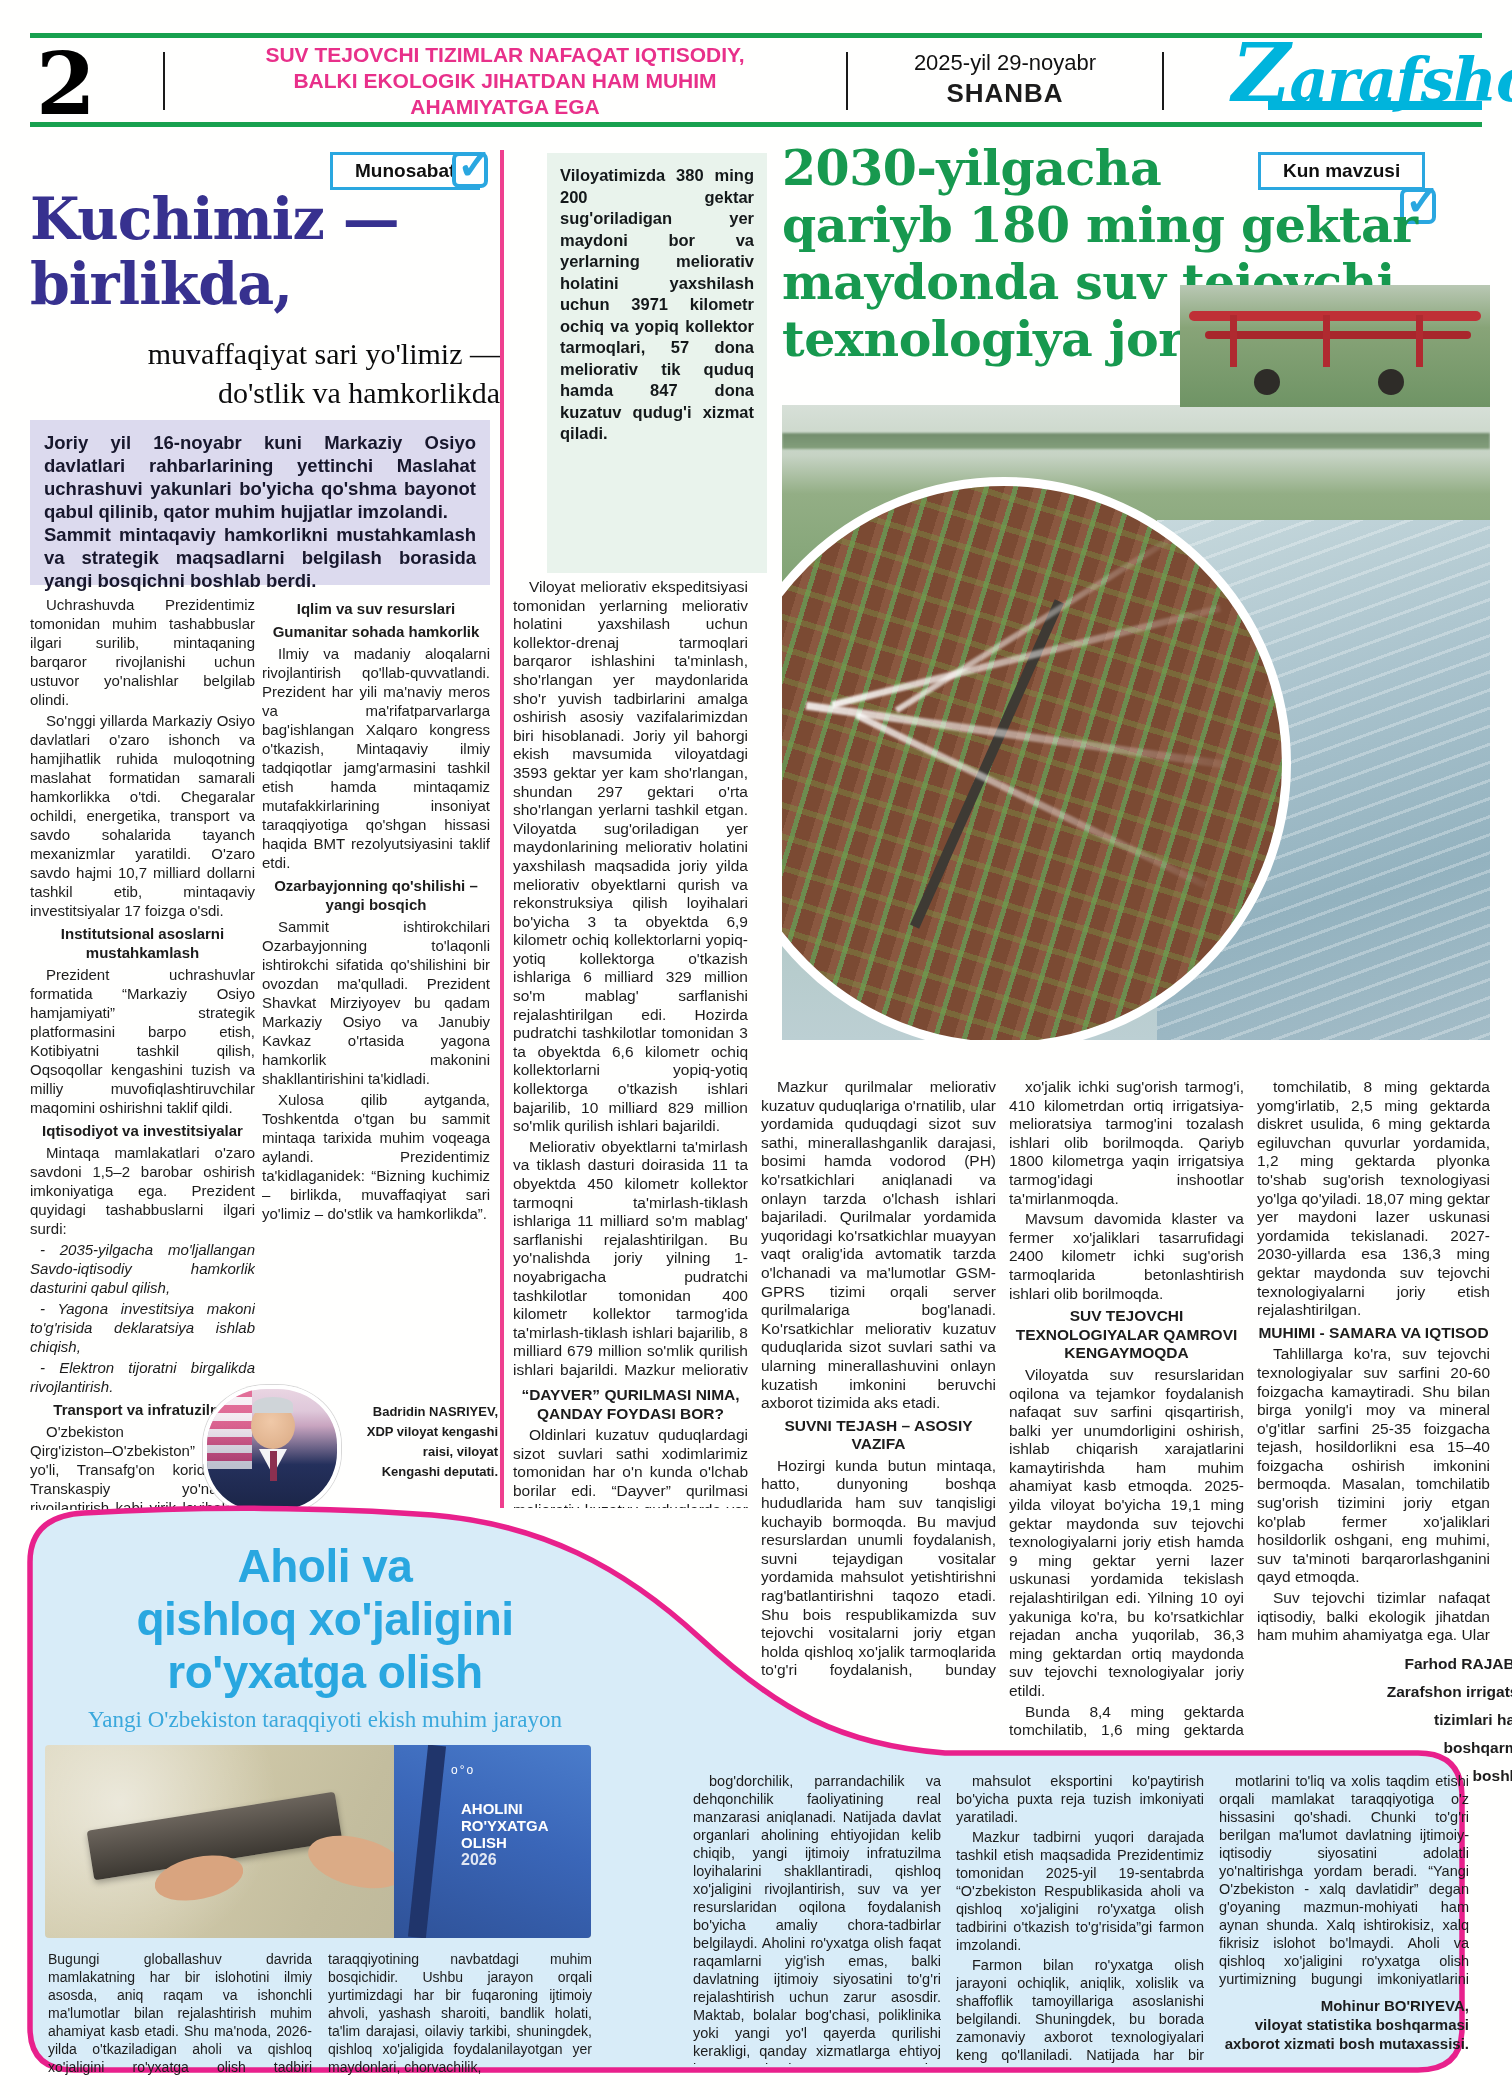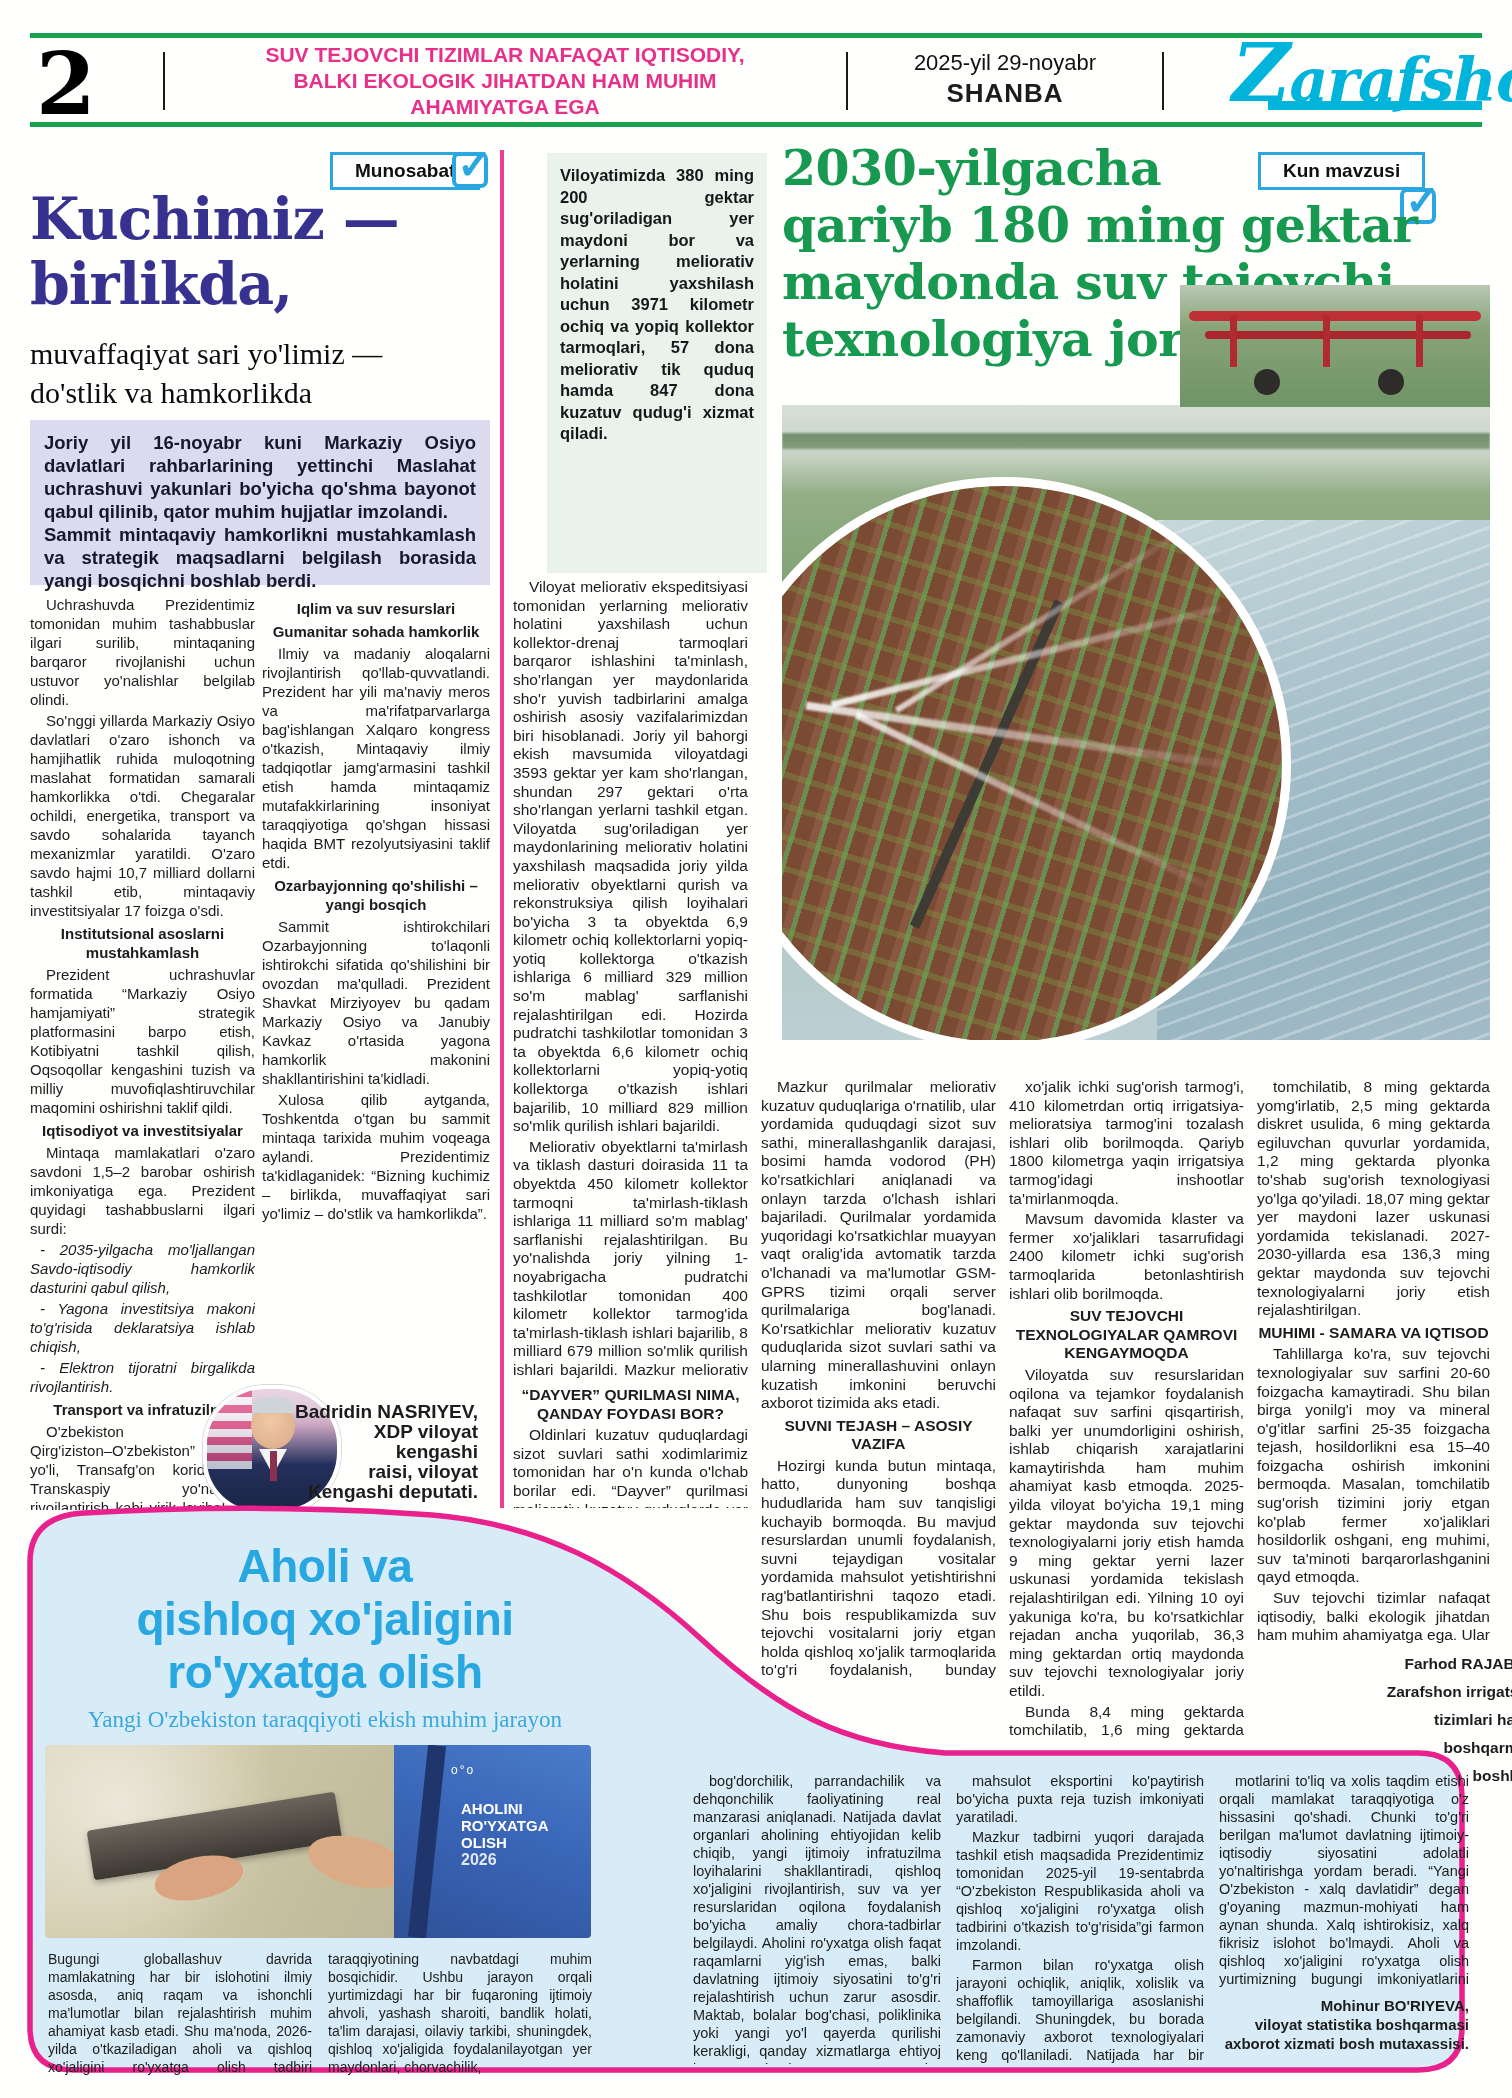--- a/index.html
+++ b/index.html
@@ -19,7 +19,7 @@
   .checkicon{width:28px;height:28px;border:4px solid #2aa7e0;border-radius:7px;background:#fff;position:relative;}
   .checkicon:after{content:"✓";position:absolute;left:1px;top:-16px;font-size:42px;font-weight:bold;color:#2aa7e0;}
   .lhead{font-family:"DejaVu Serif",serif;font-weight:bold;color:#37318f;font-size:57px;line-height:65px;letter-spacing:-1px;white-space:pre-line;}
-  .lsub{font-family:"Liberation Serif",serif;font-size:30px;line-height:39px;color:#0c0c0c;white-space:pre-line;}
+  .lsub{font-family:"Liberation Serif",serif;font-size:30px;line-height:39px;color:#0c0c0c;white-space:pre-line;text-align:right;}
   .leadbox{background:#dcdaee;font-weight:bold;font-size:18.5px;line-height:23px;padding:11px 14px;white-space:pre-line;color:#17172c;text-align:justify;}
   .col{font-size:15px;line-height:19px;text-align:justify;overflow:hidden;}
   .mcol{font-size:15.5px;line-height:18.6px;text-align:justify;overflow:hidden;}

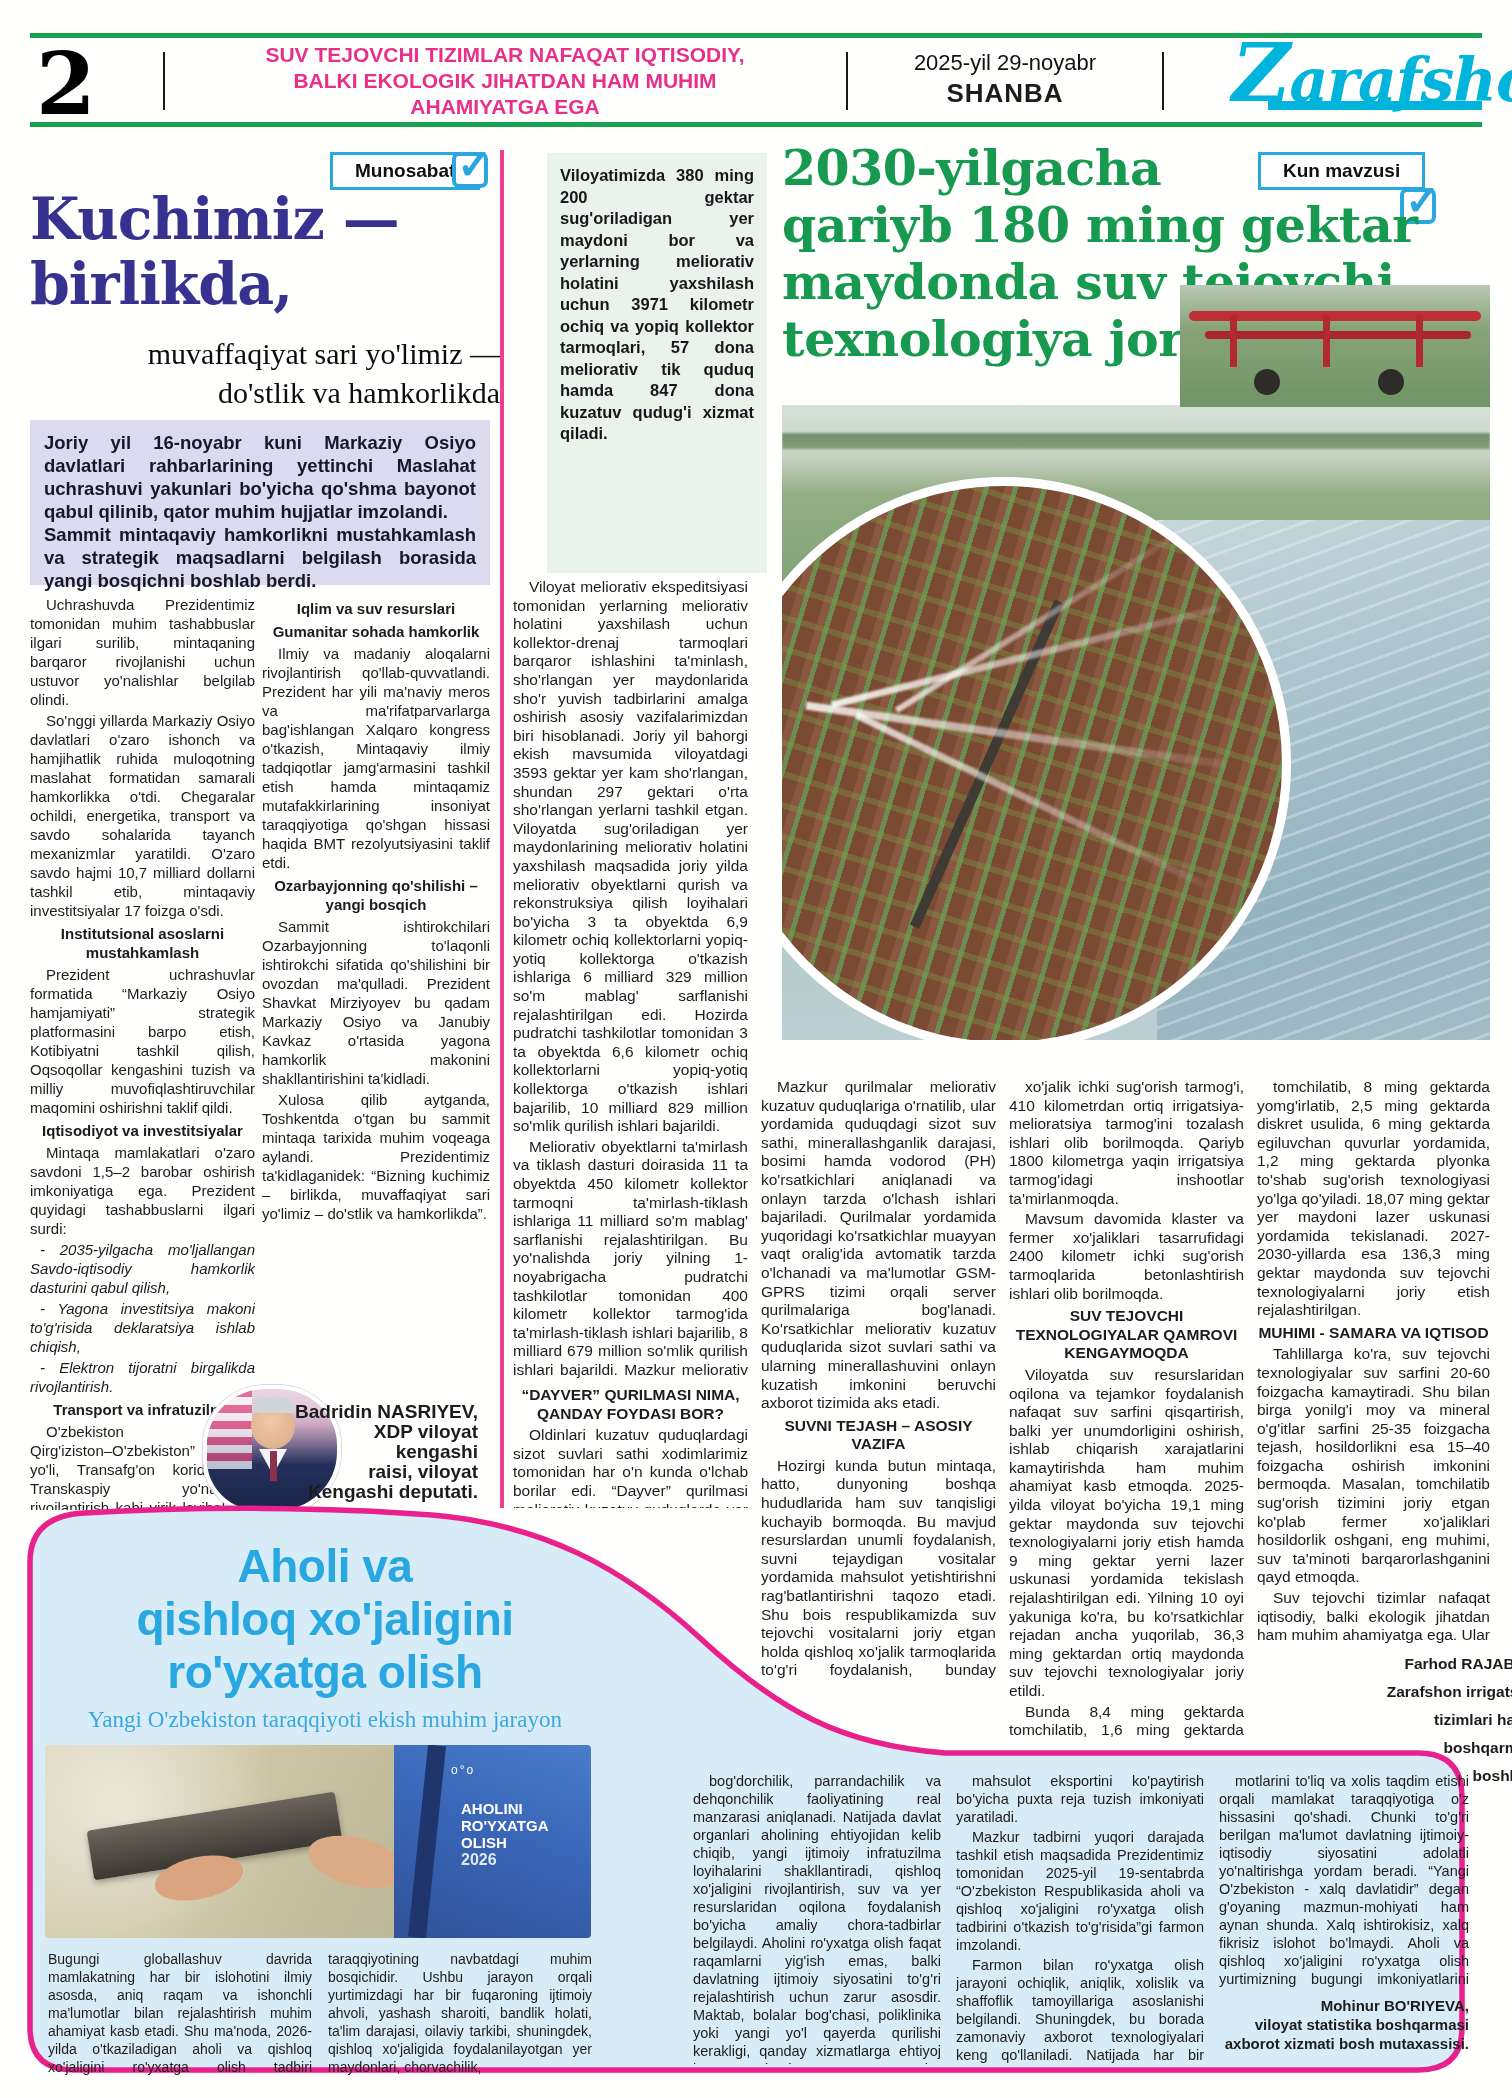--- a/index.html
+++ b/index.html
@@ -97,7 +97,7 @@
     <div class="abs" style="left:52px;top:60px;width:28px;height:26px;background:#f4f4f6;clip-path:polygon(0 0,100% 0,50% 100%);"></div>
     <div class="abs" style="left:63px;top:62px;width:7px;height:30px;background:#8c3050;"></div>
   </div>
-  <div class="abs sig" style="left:288px;top:1402px;width:190px;font-size:19px;line-height:20px;">Badridin NASRIYEV,
+  <div class="abs sig" style="left:308px;top:1402px;width:190px;font-size:13px;line-height:20px;">Badridin NASRIYEV,
 XDP viloyat kengashi
 raisi, viloyat
 Kengashi deputati.</div>

